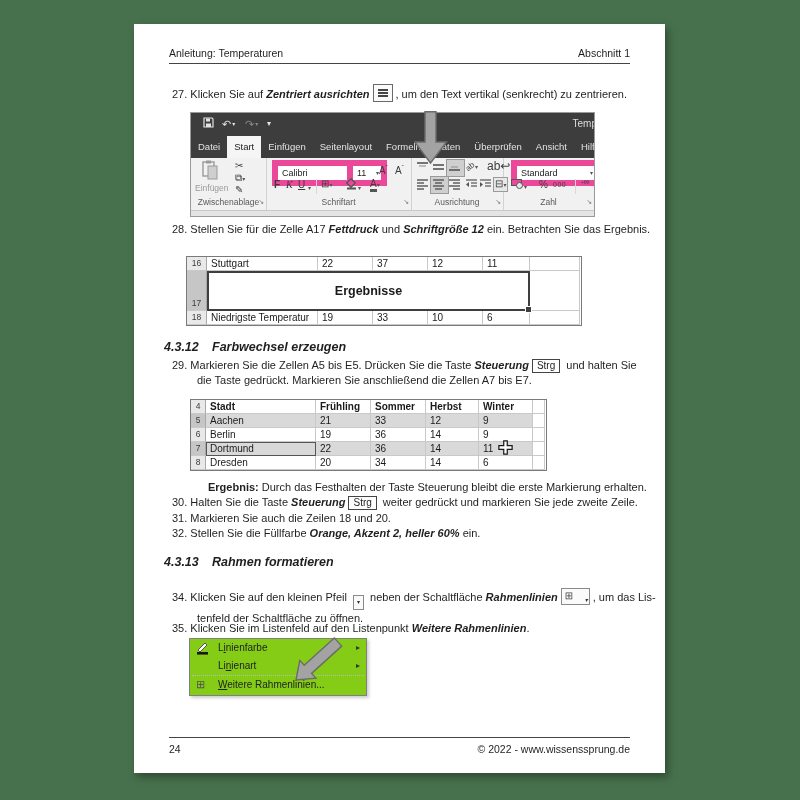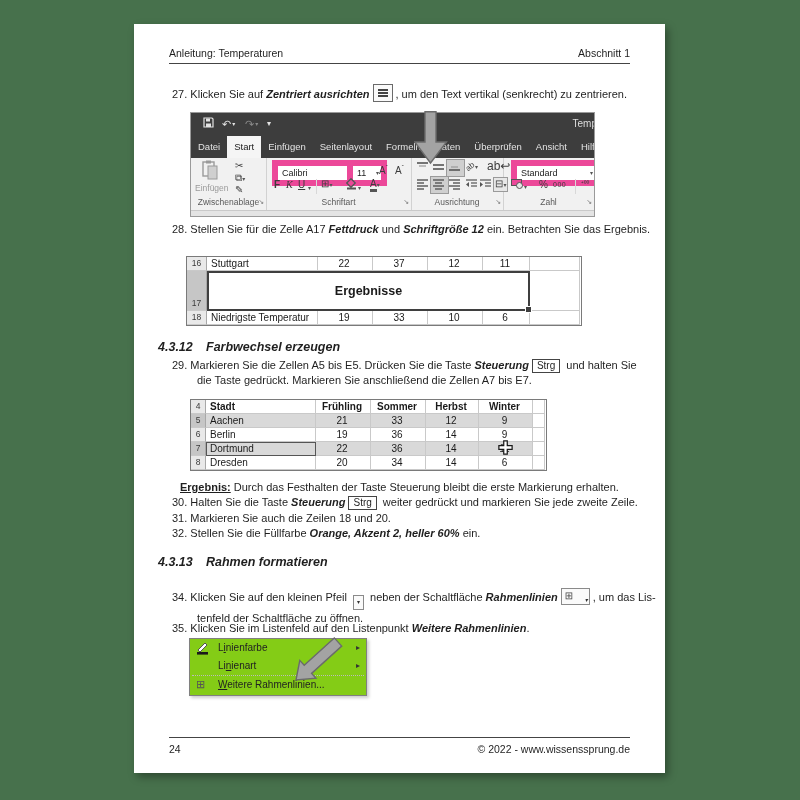--- a/index.html
+++ b/index.html
@@ -70,7 +70,7 @@
   .xl{position:absolute;border:1px solid #7a7a7a;background:#fff;display:grid;font-size:10px;color:#1a1a1a;}
   .xl .c{border-right:1px solid #c9c9c9;border-bottom:1px solid #c9c9c9;padding:0 4px;
          line-height:13px;overflow:hidden;white-space:nowrap;}
-  .xl .num{text-align:center;padding-right:6px;}
+  .xl .num{text-align:left;padding-right:6px;}
   .xl .rh{background:#e9e9e9;border-right:1px solid #a8a8a8;text-align:center;color:#3a3a3a;
           font-size:8.5px;padding:0;}
   .xl .rh.sel{background:#c6c6c6;}

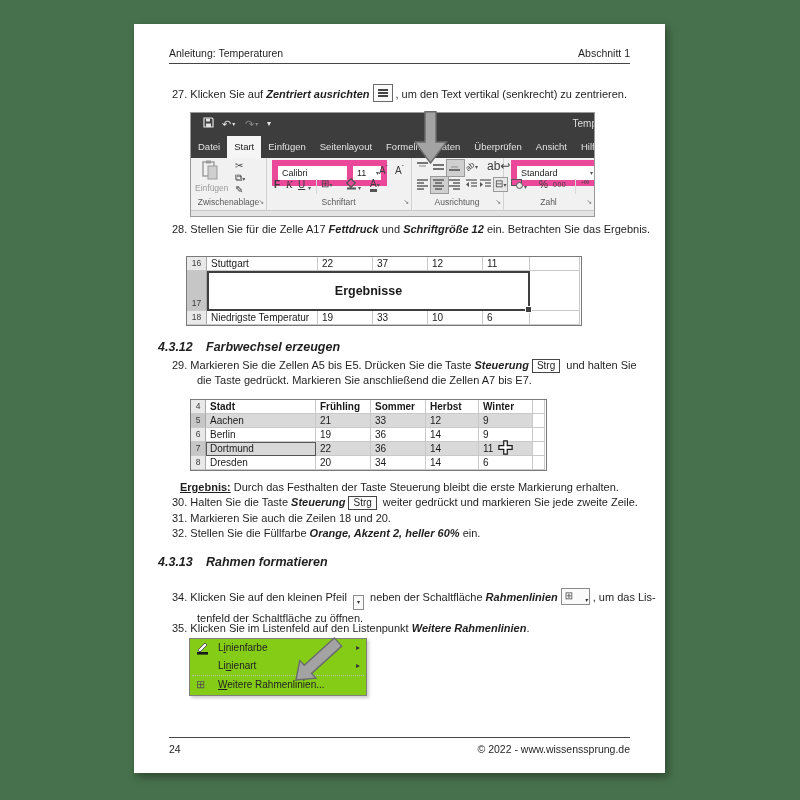--- a/index.html
+++ b/index.html
@@ -27,7 +27,7 @@
   .bi{font-weight:bold;font-style:italic;}
   .erg{position:absolute;left:46px;right:30px;white-space:nowrap;}
   .erg-label{font-weight:bold;text-decoration:underline;}
-  .sect{position:absolute;left:24px;font-weight:bold;font-style:italic;font-size:12.5px;}
+  .sect{position:absolute;left:30px;font-weight:bold;font-style:italic;font-size:12.5px;}
   .sect .snum{display:inline-block;width:48px;}
   .key{display:inline-block;text-indent:0;border:1px solid #444;background:#fff;
        padding:0 4px;font-size:10px;line-height:12px;margin:0 3px;vertical-align:baseline;}

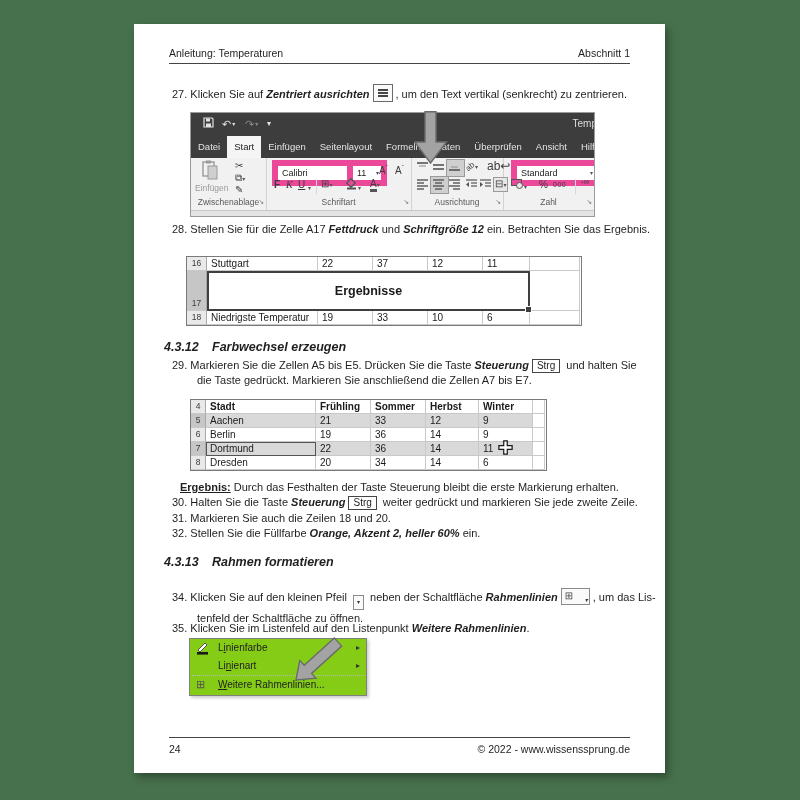--- a/index.html
+++ b/index.html
@@ -26,7 +26,7 @@
   .nowrap{white-space:nowrap;}
   .bi{font-weight:bold;font-style:italic;}
   .erg{position:absolute;left:46px;right:30px;white-space:nowrap;}
-  .erg-label{font-weight:bold;text-decoration:underline;}
+  .erg-label{font-weight:bold;margin-left:28px;}
   .sect{position:absolute;left:30px;font-weight:bold;font-style:italic;font-size:12.5px;}
   .sect .snum{display:inline-block;width:48px;}
   .key{display:inline-block;text-indent:0;border:1px solid #444;background:#fff;

